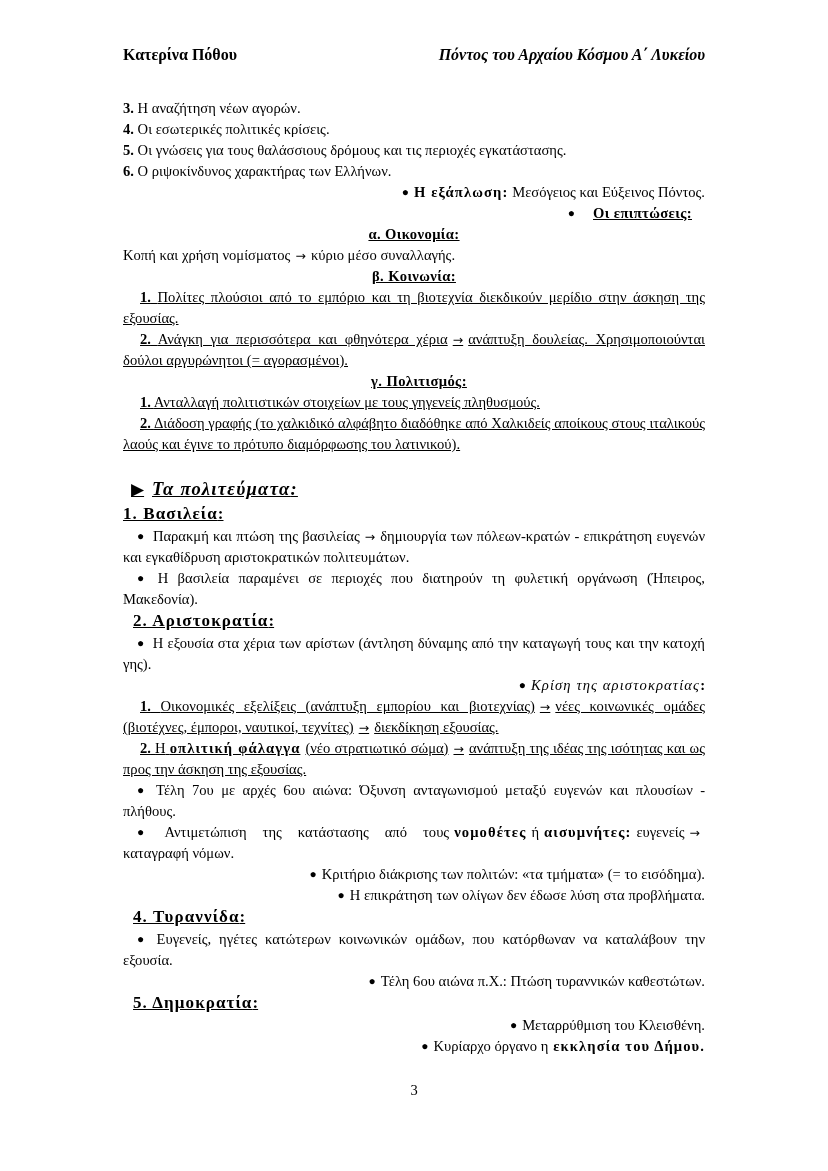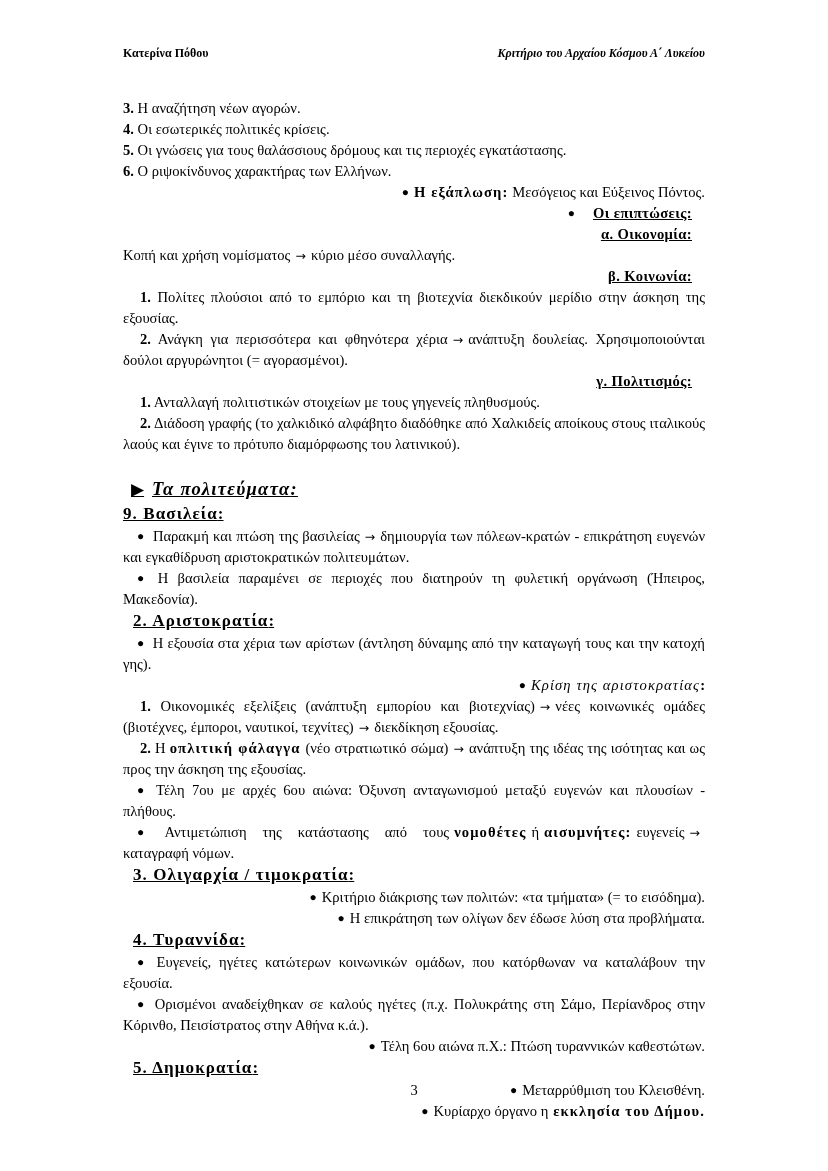--- a/index.html
+++ b/index.html
@@ -30,7 +30,7 @@
     display: flex;
     justify-content: space-between;
     align-items: baseline;
-    font-size: 12px;
+    font-size: 16px;
   }
   .hdr-left {
     font-weight: bold;

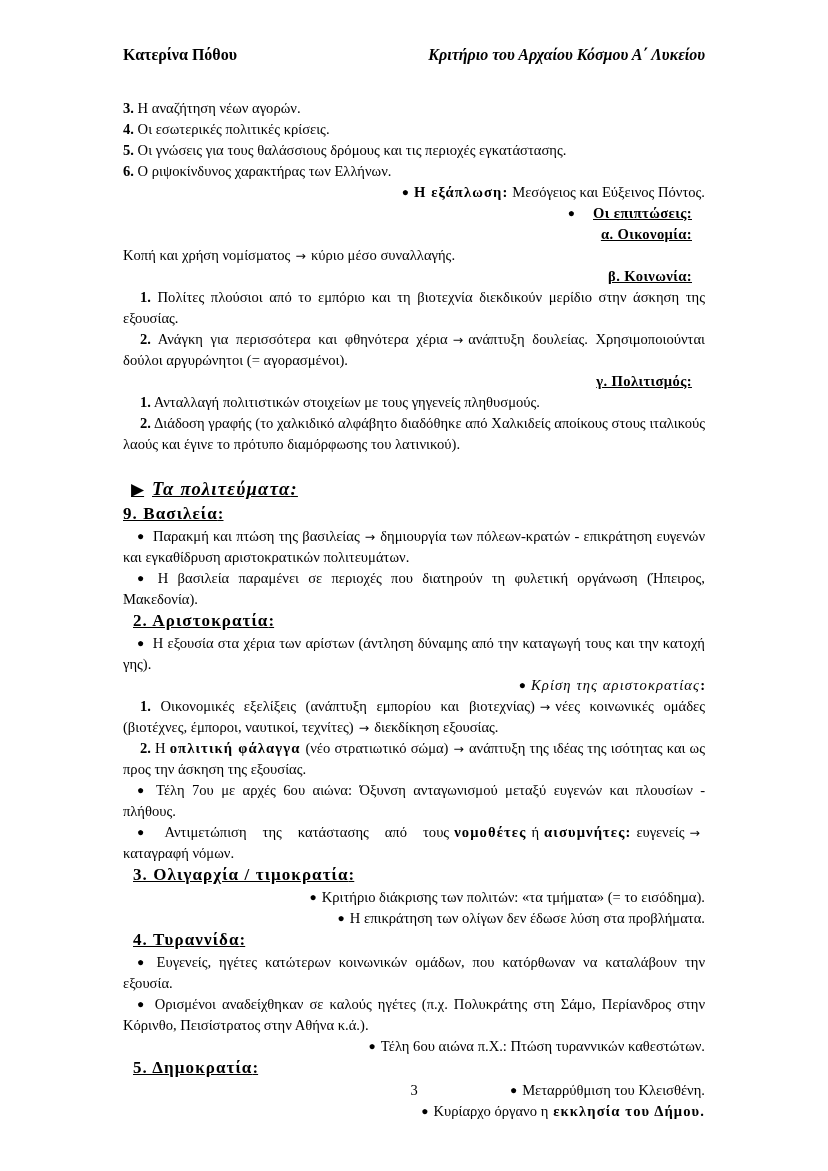--- a/index.html
+++ b/index.html
@@ -156,7 +156,7 @@
 
   <div class="page-header">
     <span class="hdr-left">Κατερίνα Πόθου</span>
-    <span class="hdr-right">Κριτήριο του Αρχαίου Κόσμου Α΄ Λυκείου</span>
+    <span class="hdr-right">Πόντος του Αρχαίου Κόσμου Α΄ Λυκείου</span>
   </div>
 
   <div class="content">

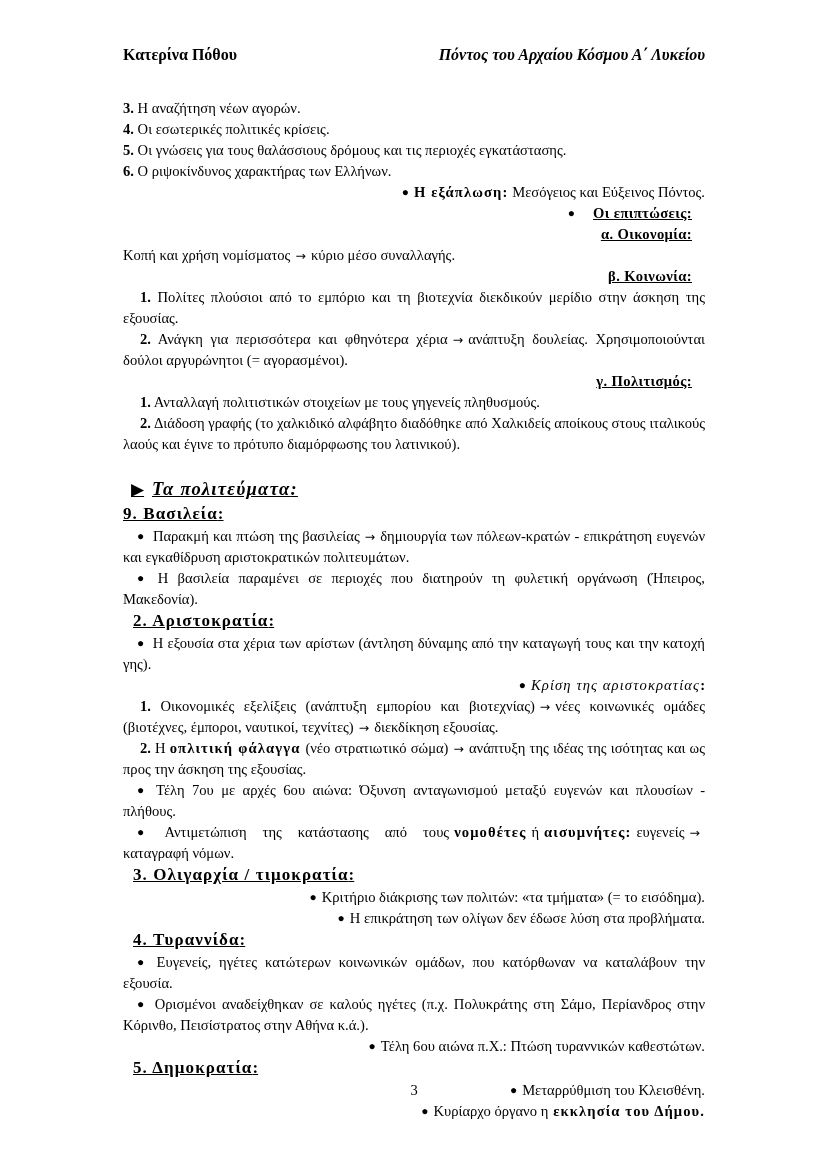--- a/index.html
+++ b/index.html
@@ -51,7 +51,7 @@
   
   .line {
     margin: 0;
-    text-align: right;
+    text-align: center;
     white-space: nowrap;
   }
   .para {

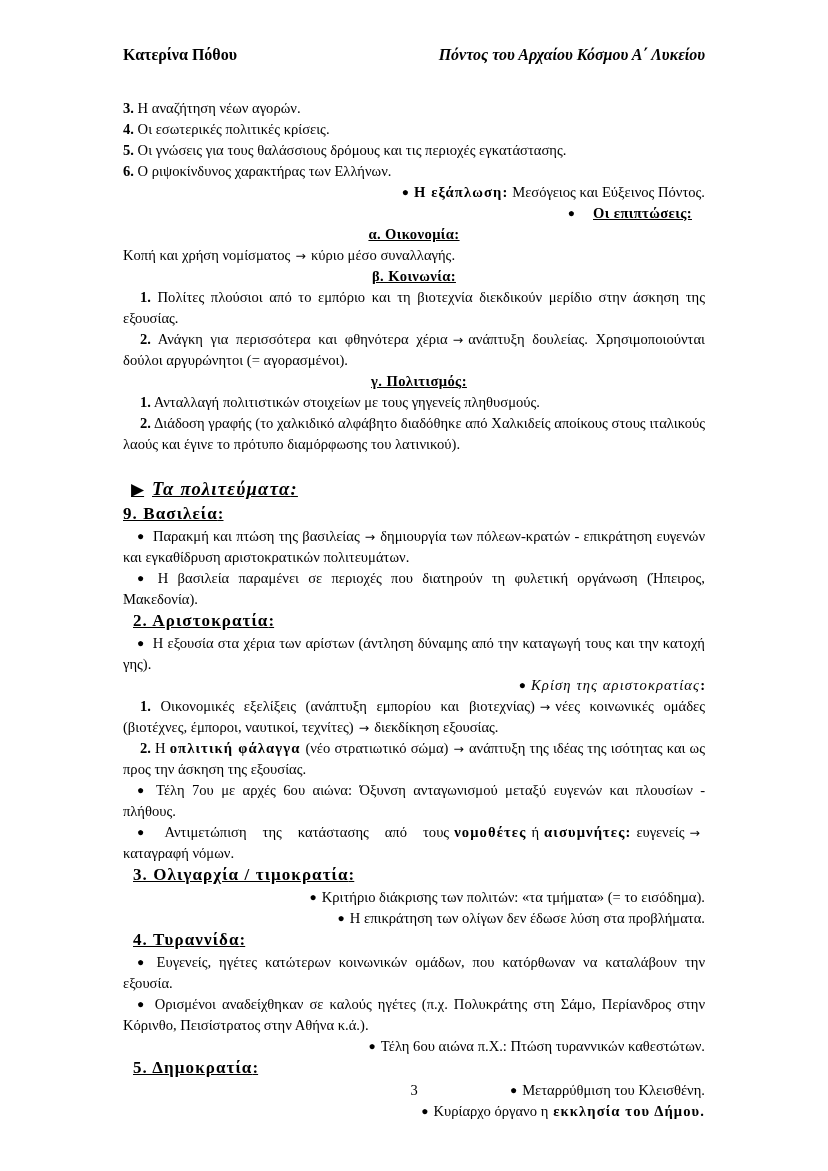--- a/index.html
+++ b/index.html
@@ -58,6 +58,7 @@
     margin: 0;
     text-align: justify;
     text-indent: 17px;
+    text-decoration: underline;
   }
   .para-noind {
     margin: 0;

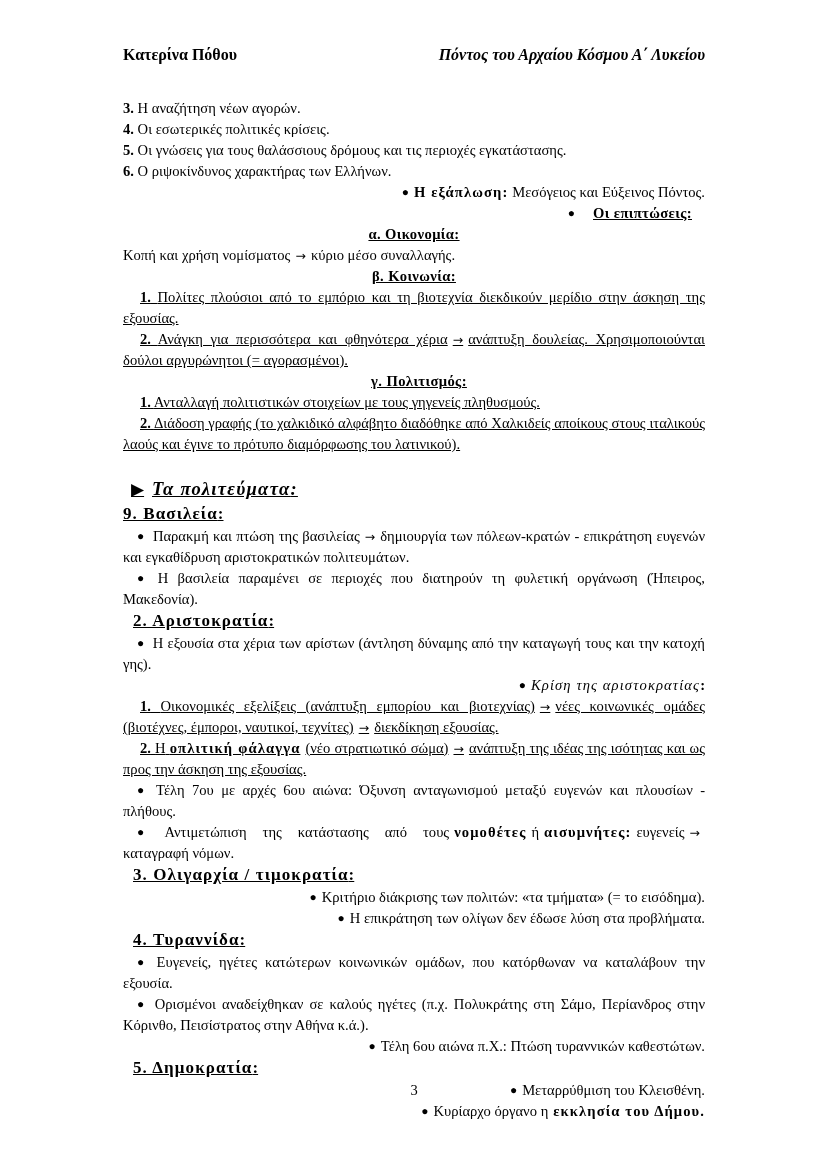--- a/index.html
+++ b/index.html
@@ -225,7 +225,7 @@
     </p>
 
     <p class="h-num">
-      <span>9. Βασιλεία</span><span class="colon">:</span>
+      <span>1. Βασιλεία</span><span class="colon">:</span>
     </p>
     <p class="bul">
       <span class="dot">●</span><span class="sp-wide"></span><span>Παρακμή και πτώση της βασιλείας</span><span class="sp"></span><span class="arrow">→</span><span class="sp"></span><span>δημιουργία των πόλεων-κρατών - επικράτηση ευγενών και εγκαθίδρυση αριστοκρατικών πολιτευμάτων.</span>

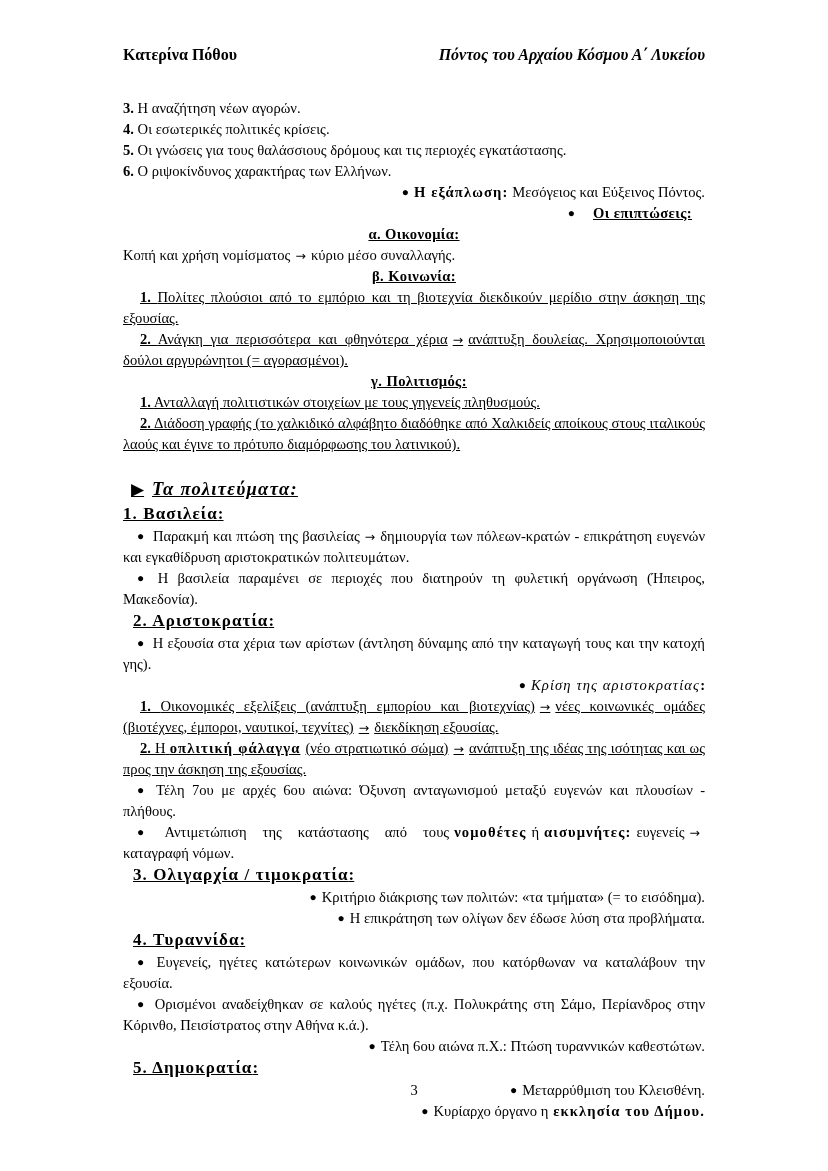--- a/index.html
+++ b/index.html
@@ -260,9 +260,6 @@
       <span class="dot">●</span><span class="sp-wide"></span><span>Αντιμετώπιση της κατάστασης από τους</span><span class="sp"></span><span class="b-space">νομοθέτες</span><span class="sp"></span><span>ή</span><span class="sp"></span><span class="b-space">αισυμνήτες:</span><span class="sp"></span><span>ευγενείς</span><span class="sp"></span><span class="arrow">→</span><span class="sp"></span><span>καταγραφή νόμων.</span>
     </p>
 
-    <p class="h-num" style="text-indent:10px;">
-      <span>3. Ολιγαρχία / τιμοκρατία</span><span class="colon">:</span>
-    </p>
     <p class="bul-line">
       <span class="dot">●</span><span class="sp"></span><span>Κριτήριο διάκρισης των πολιτών: «τα τμήματα» (= το εισόδημα).</span>
     </p>

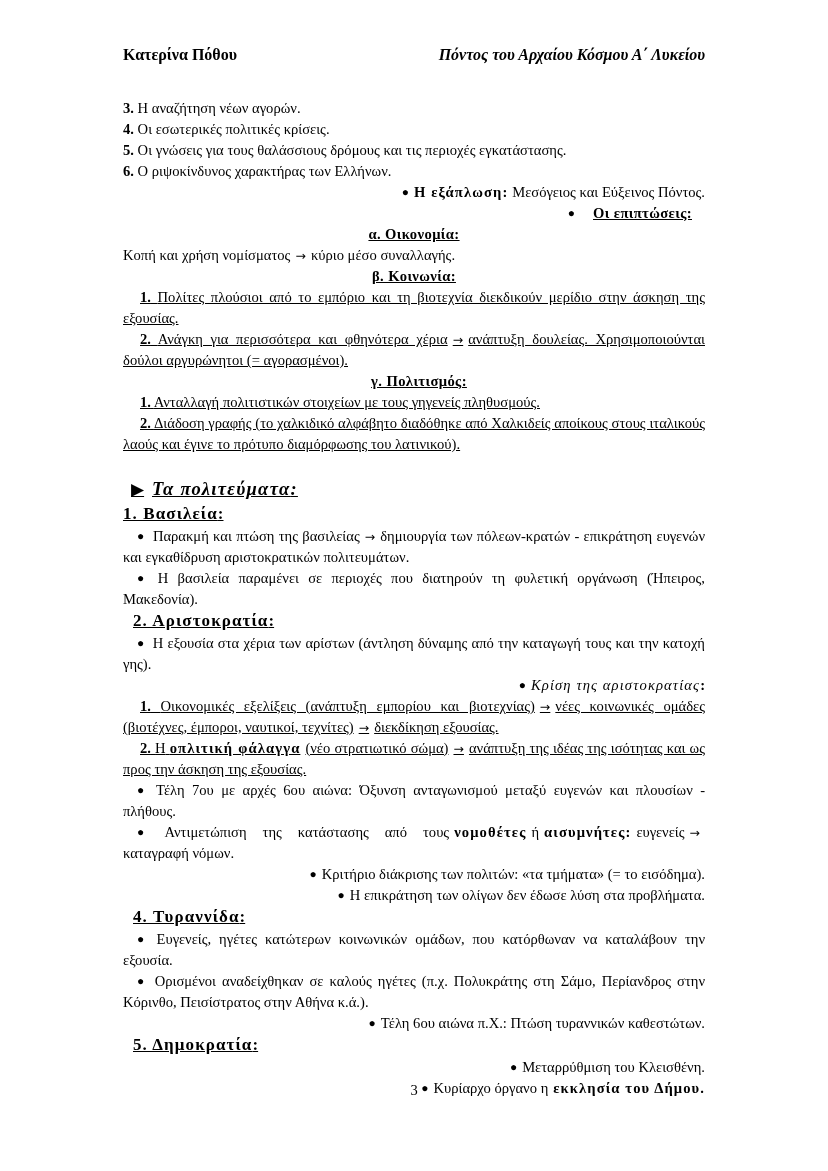--- a/index.html
+++ b/index.html
@@ -273,9 +273,6 @@
     <p class="bul">
       <span class="dot">●</span><span class="sp-wide"></span><span>Ευγενείς, ηγέτες κατώτερων κοινωνικών ομάδων, που κατόρθωναν να καταλάβουν την εξουσία.</span>
     </p>
-    <p class="bul">
-      <span class="dot">●</span><span class="sp-wide"></span><span>Ορισμένοι αναδείχθηκαν σε καλούς ηγέτες (π.χ. Πολυκράτης στη Σάμο, Περίανδρος στην Κόρινθο, Πεισίστρατος στην Αθήνα κ.ά.).</span>
-    </p>
     <p class="bul-line" style="text-indent:8px;">
       <span class="dot">●</span><span class="sp"></span><span>Τέλη 6ου αιώνα π.Χ.: Πτώση τυραννικών καθεστώτων.</span>
     </p>

